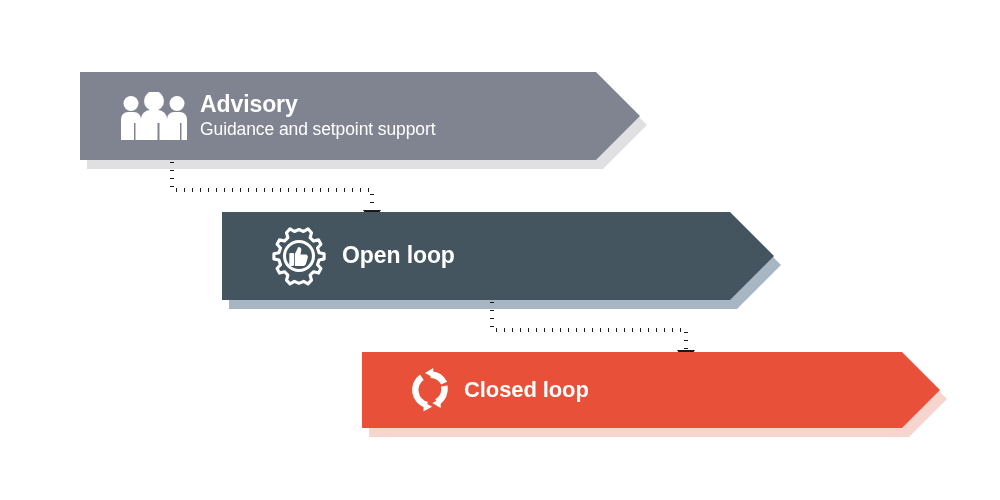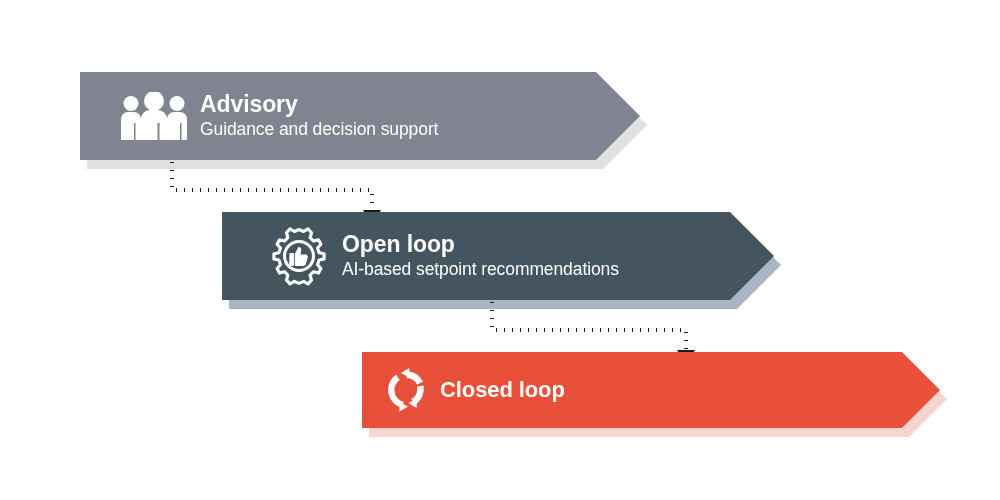--- a/index.html
+++ b/index.html
@@ -152,7 +152,7 @@
       </div>
       <div class="stage-text">
         <div class="stage-title">Advisory</div>
-        <div class="stage-sub">Guidance and decision support</div>
+        <div class="stage-sub">Guidance and setpoint support</div>
       </div>
     </div>
   </div>

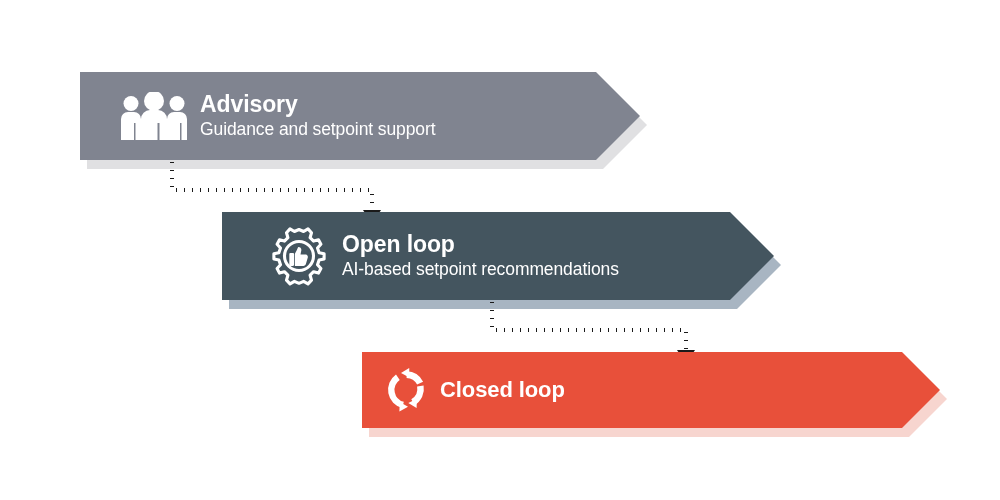--- a/index.html
+++ b/index.html
@@ -193,7 +193,6 @@
       </div>
       <div class="stage-text">
         <div class="stage-title">Open loop</div>
-        <div class="stage-sub">AI-based setpoint recommendations</div>
       </div>
     </div>
   </div>

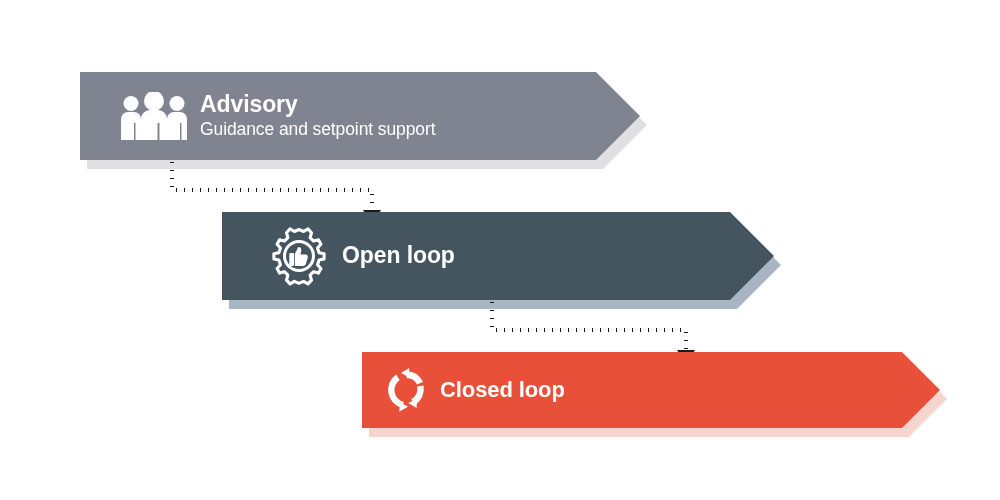--- a/index.html
+++ b/index.html
@@ -105,7 +105,7 @@
     height: 76px;
   }
   #stage-closed .stage-content {
-    padding-left: 18px;
+    padding-left: 42px;
     align-items: center;
   }
   #stage-closed .stage-icon { width: 52px; }

